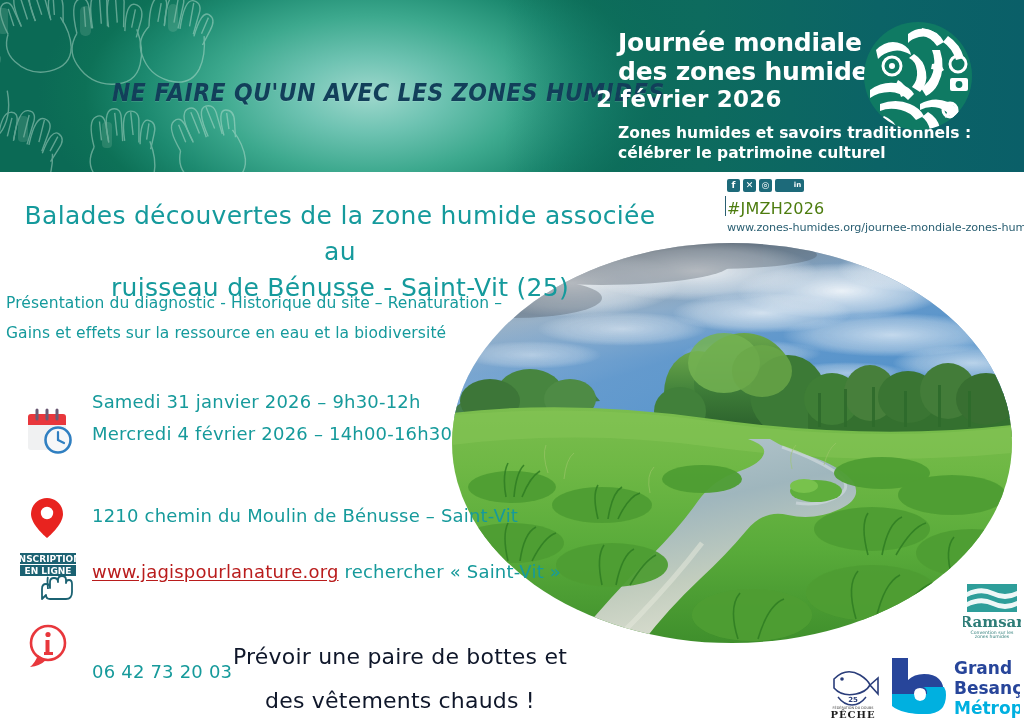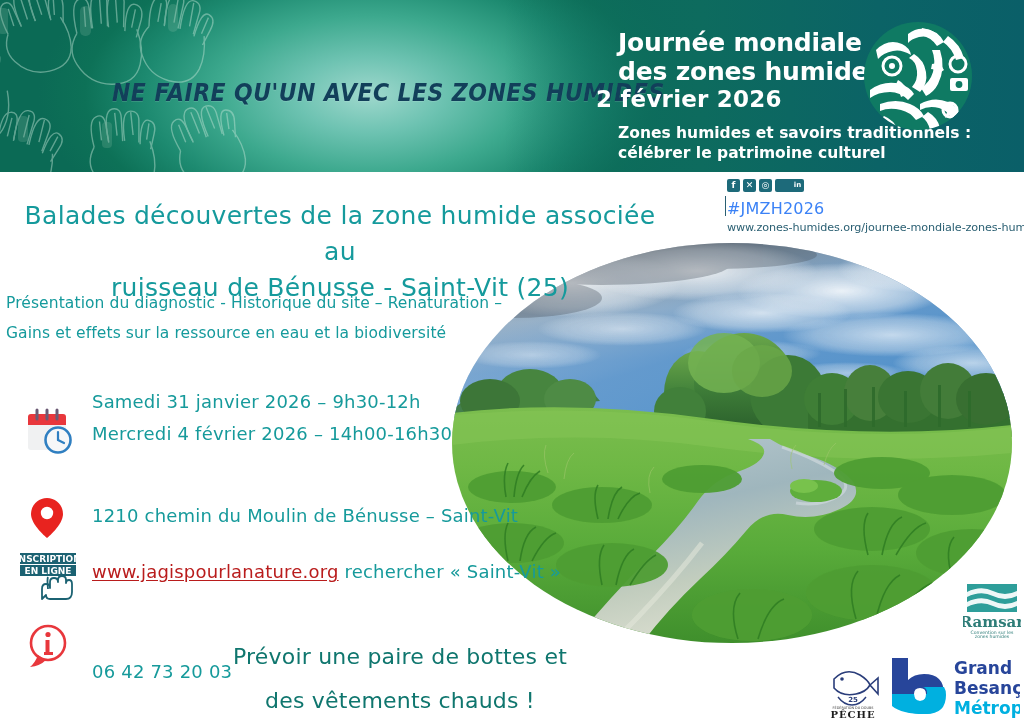--- a/index.html
+++ b/index.html
@@ -74,7 +74,7 @@
   }
   .hashtag{
     position:absolute;left:727px;top:199px;
-    color:#3b82f6;font-size:16px;letter-spacing:.2px;
+    color:#4d7c0f;font-size:16px;letter-spacing:.2px;
   }
   .site-url{
     position:absolute;left:727px;top:221px;

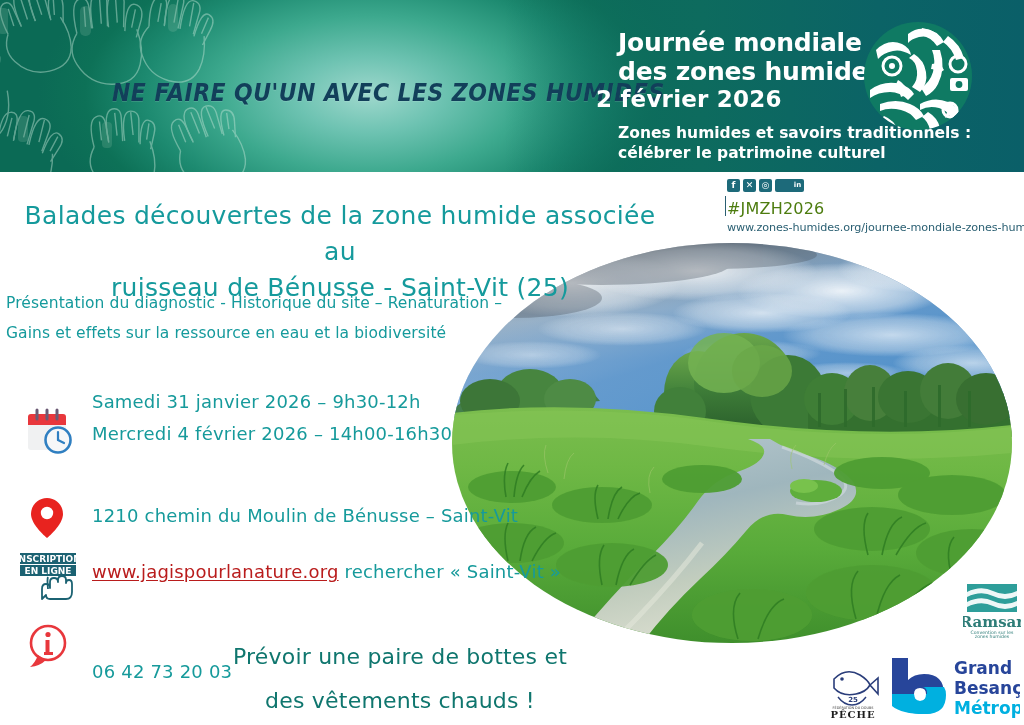--- a/index.html
+++ b/index.html
@@ -133,7 +133,7 @@
   
   .red-note{
     position:absolute;left:200px;top:635px;width:400px;
-    text-align:center;color:#0f766e;
+    text-align:center;color:#0f172a;
     font-size:22px;line-height:44px;letter-spacing:.2px;
   }
   .red-note .r2{display:block;}

